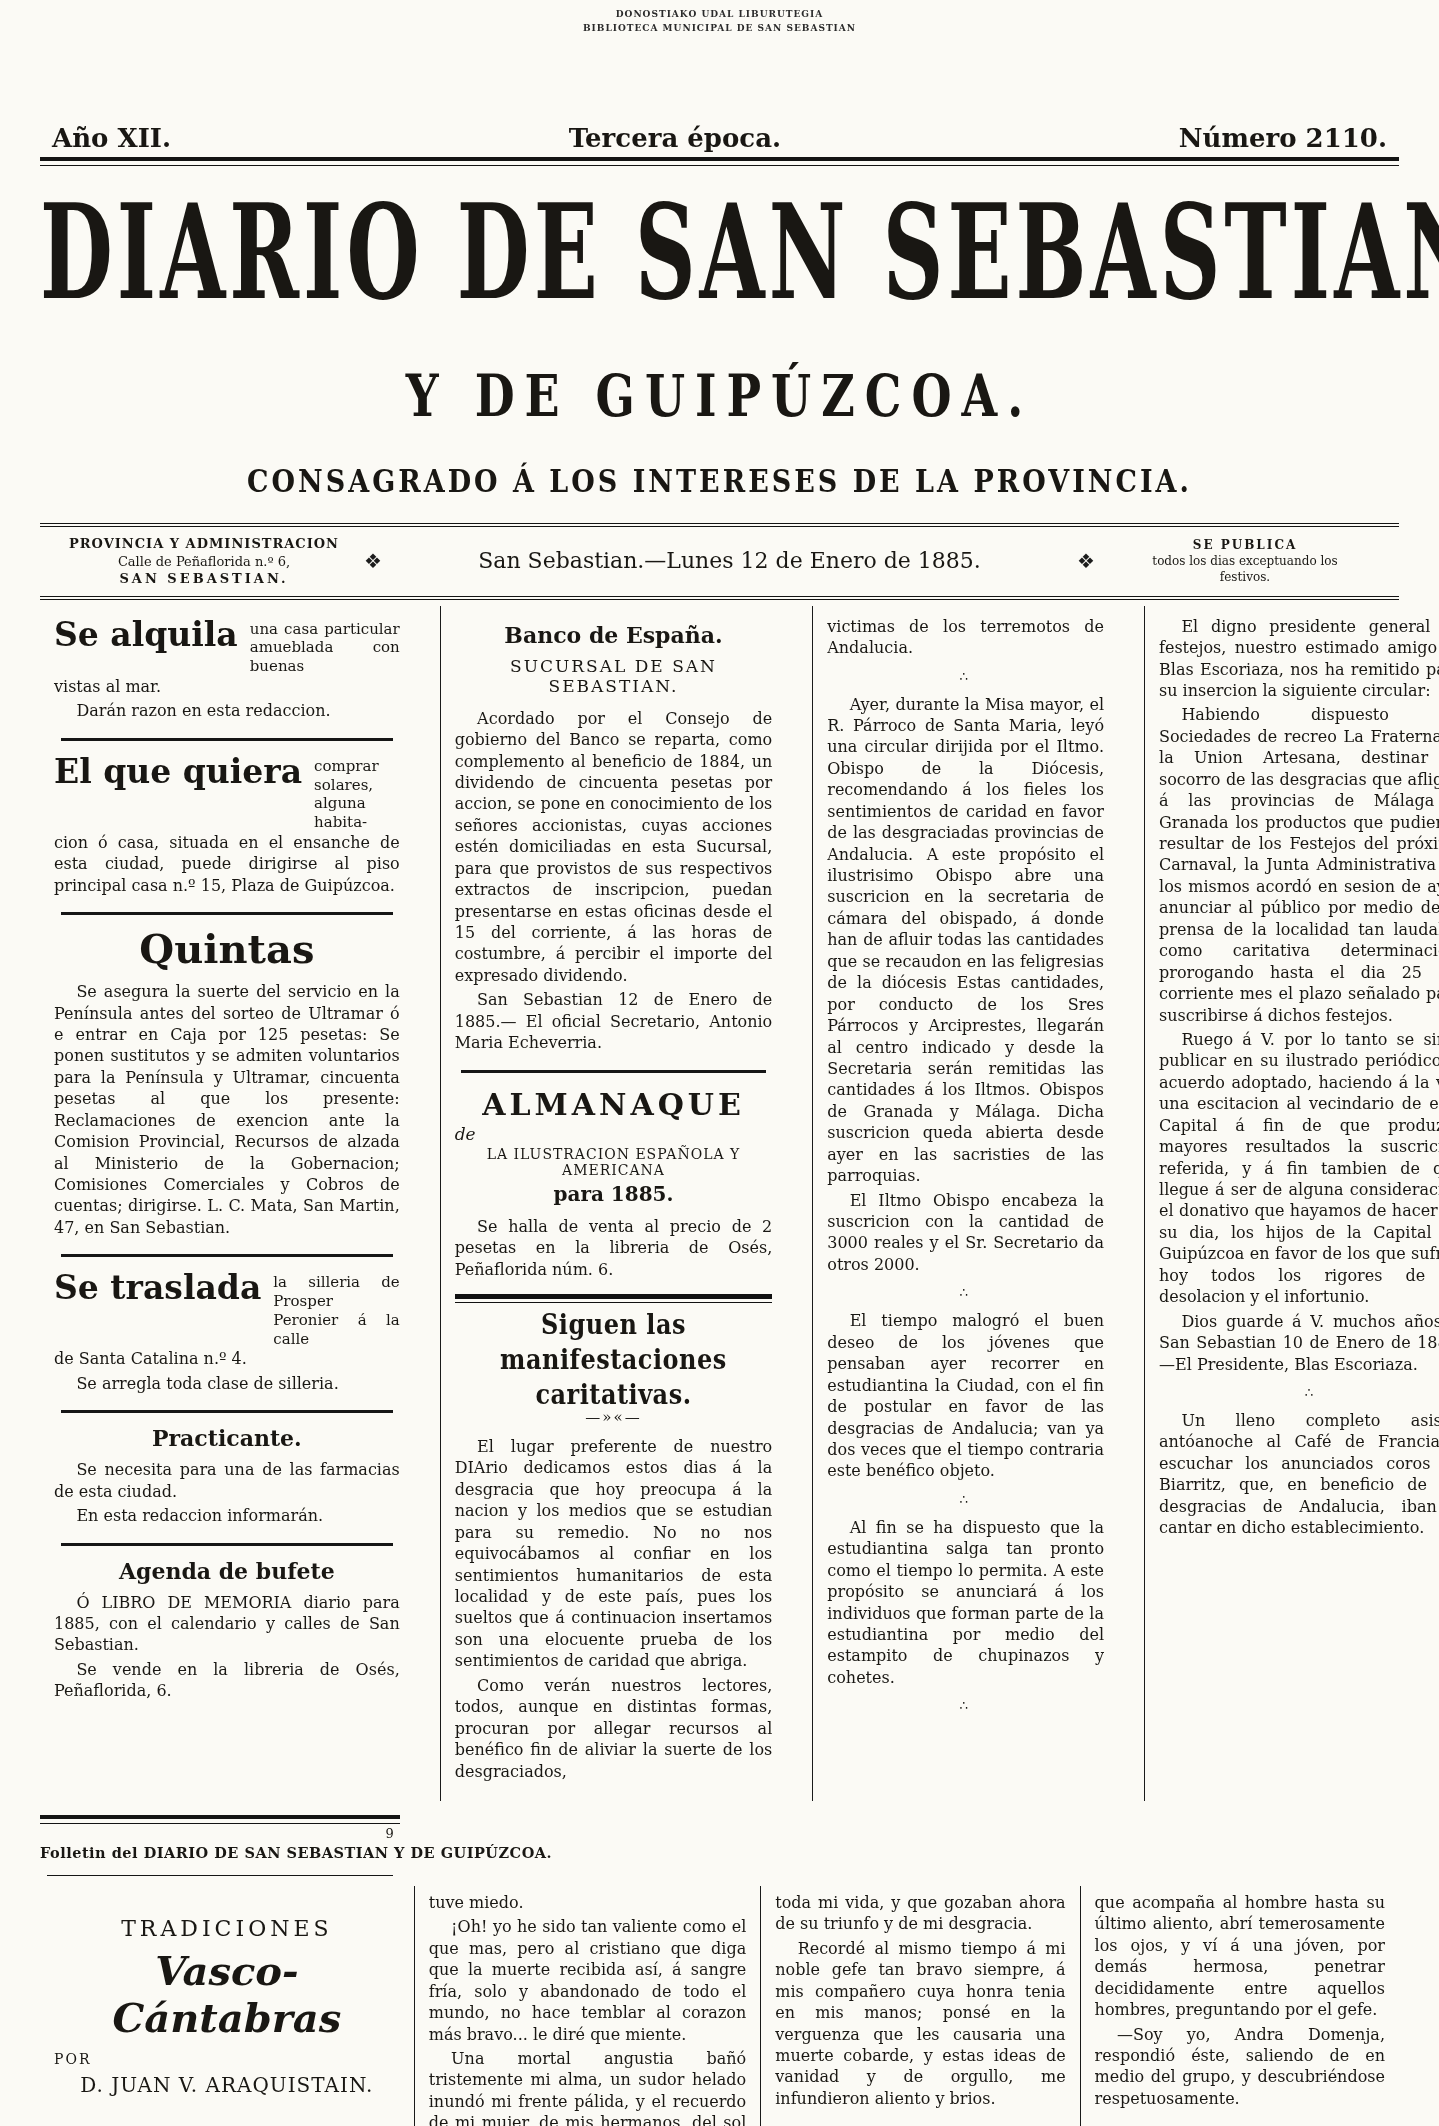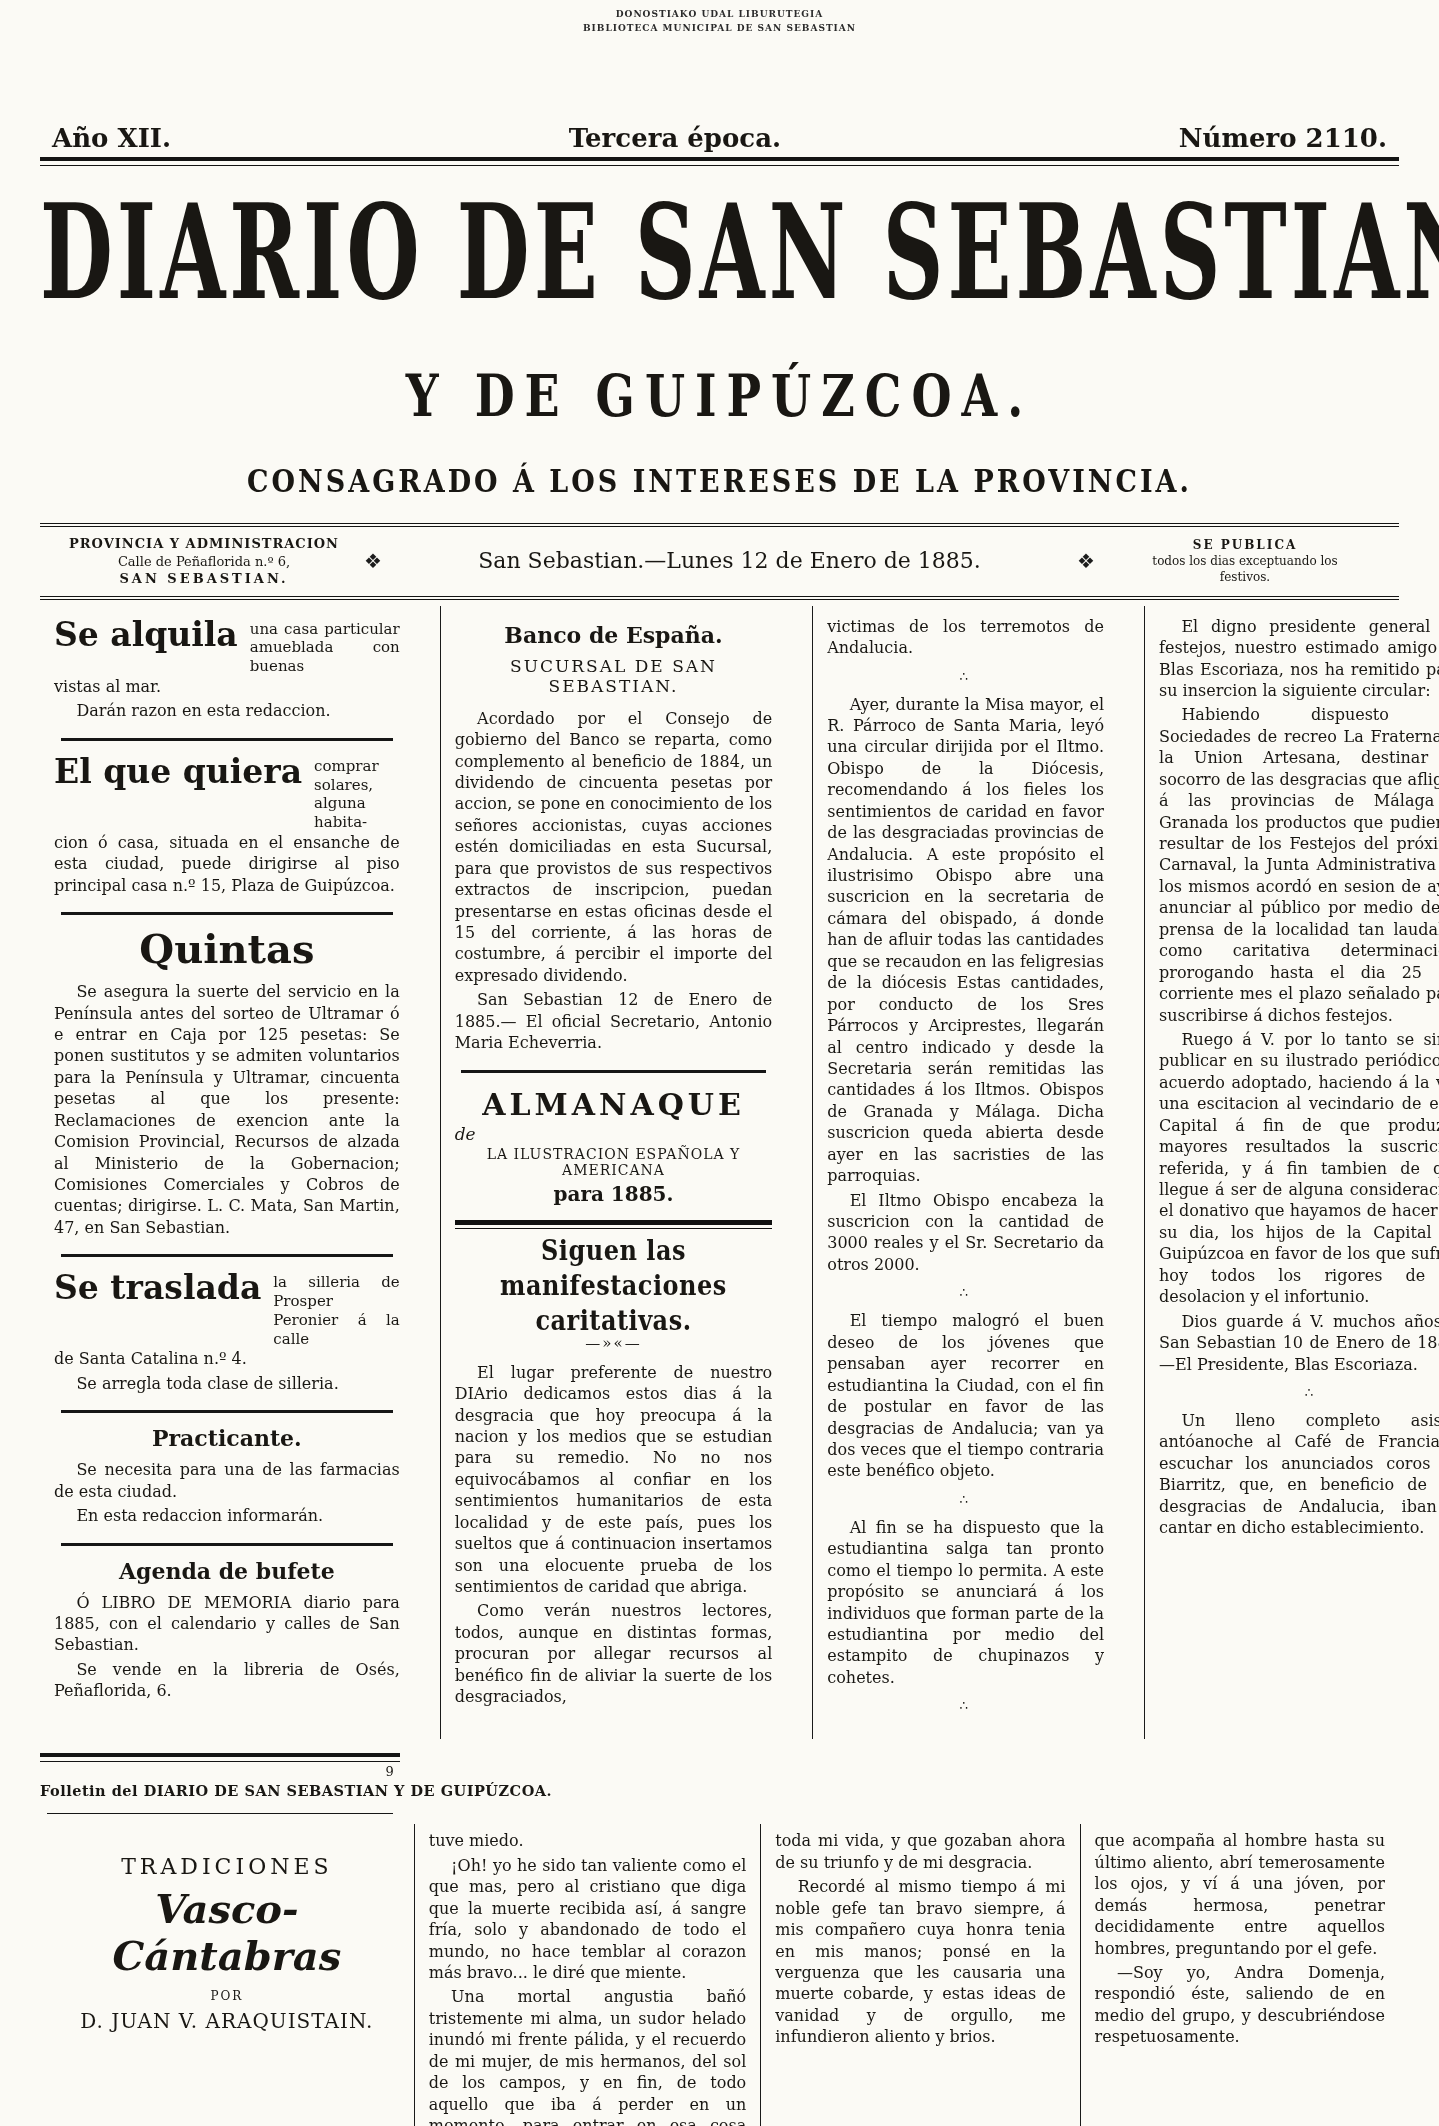--- a/index.html
+++ b/index.html
@@ -205,6 +205,7 @@
       <div class="alm-de">de</div>
       <div class="alm-sub">LA ILUSTRACION ESPAÑOLA Y AMERICANA</div>
       <div class="alm-year">para 1885.</div>
+      <p class="body">Se halla de venta al precio de 2 pesetas en la libreria de Osés, Peñaflorida núm. 6.</p>
 
       <hr class="heavy-rule">
 

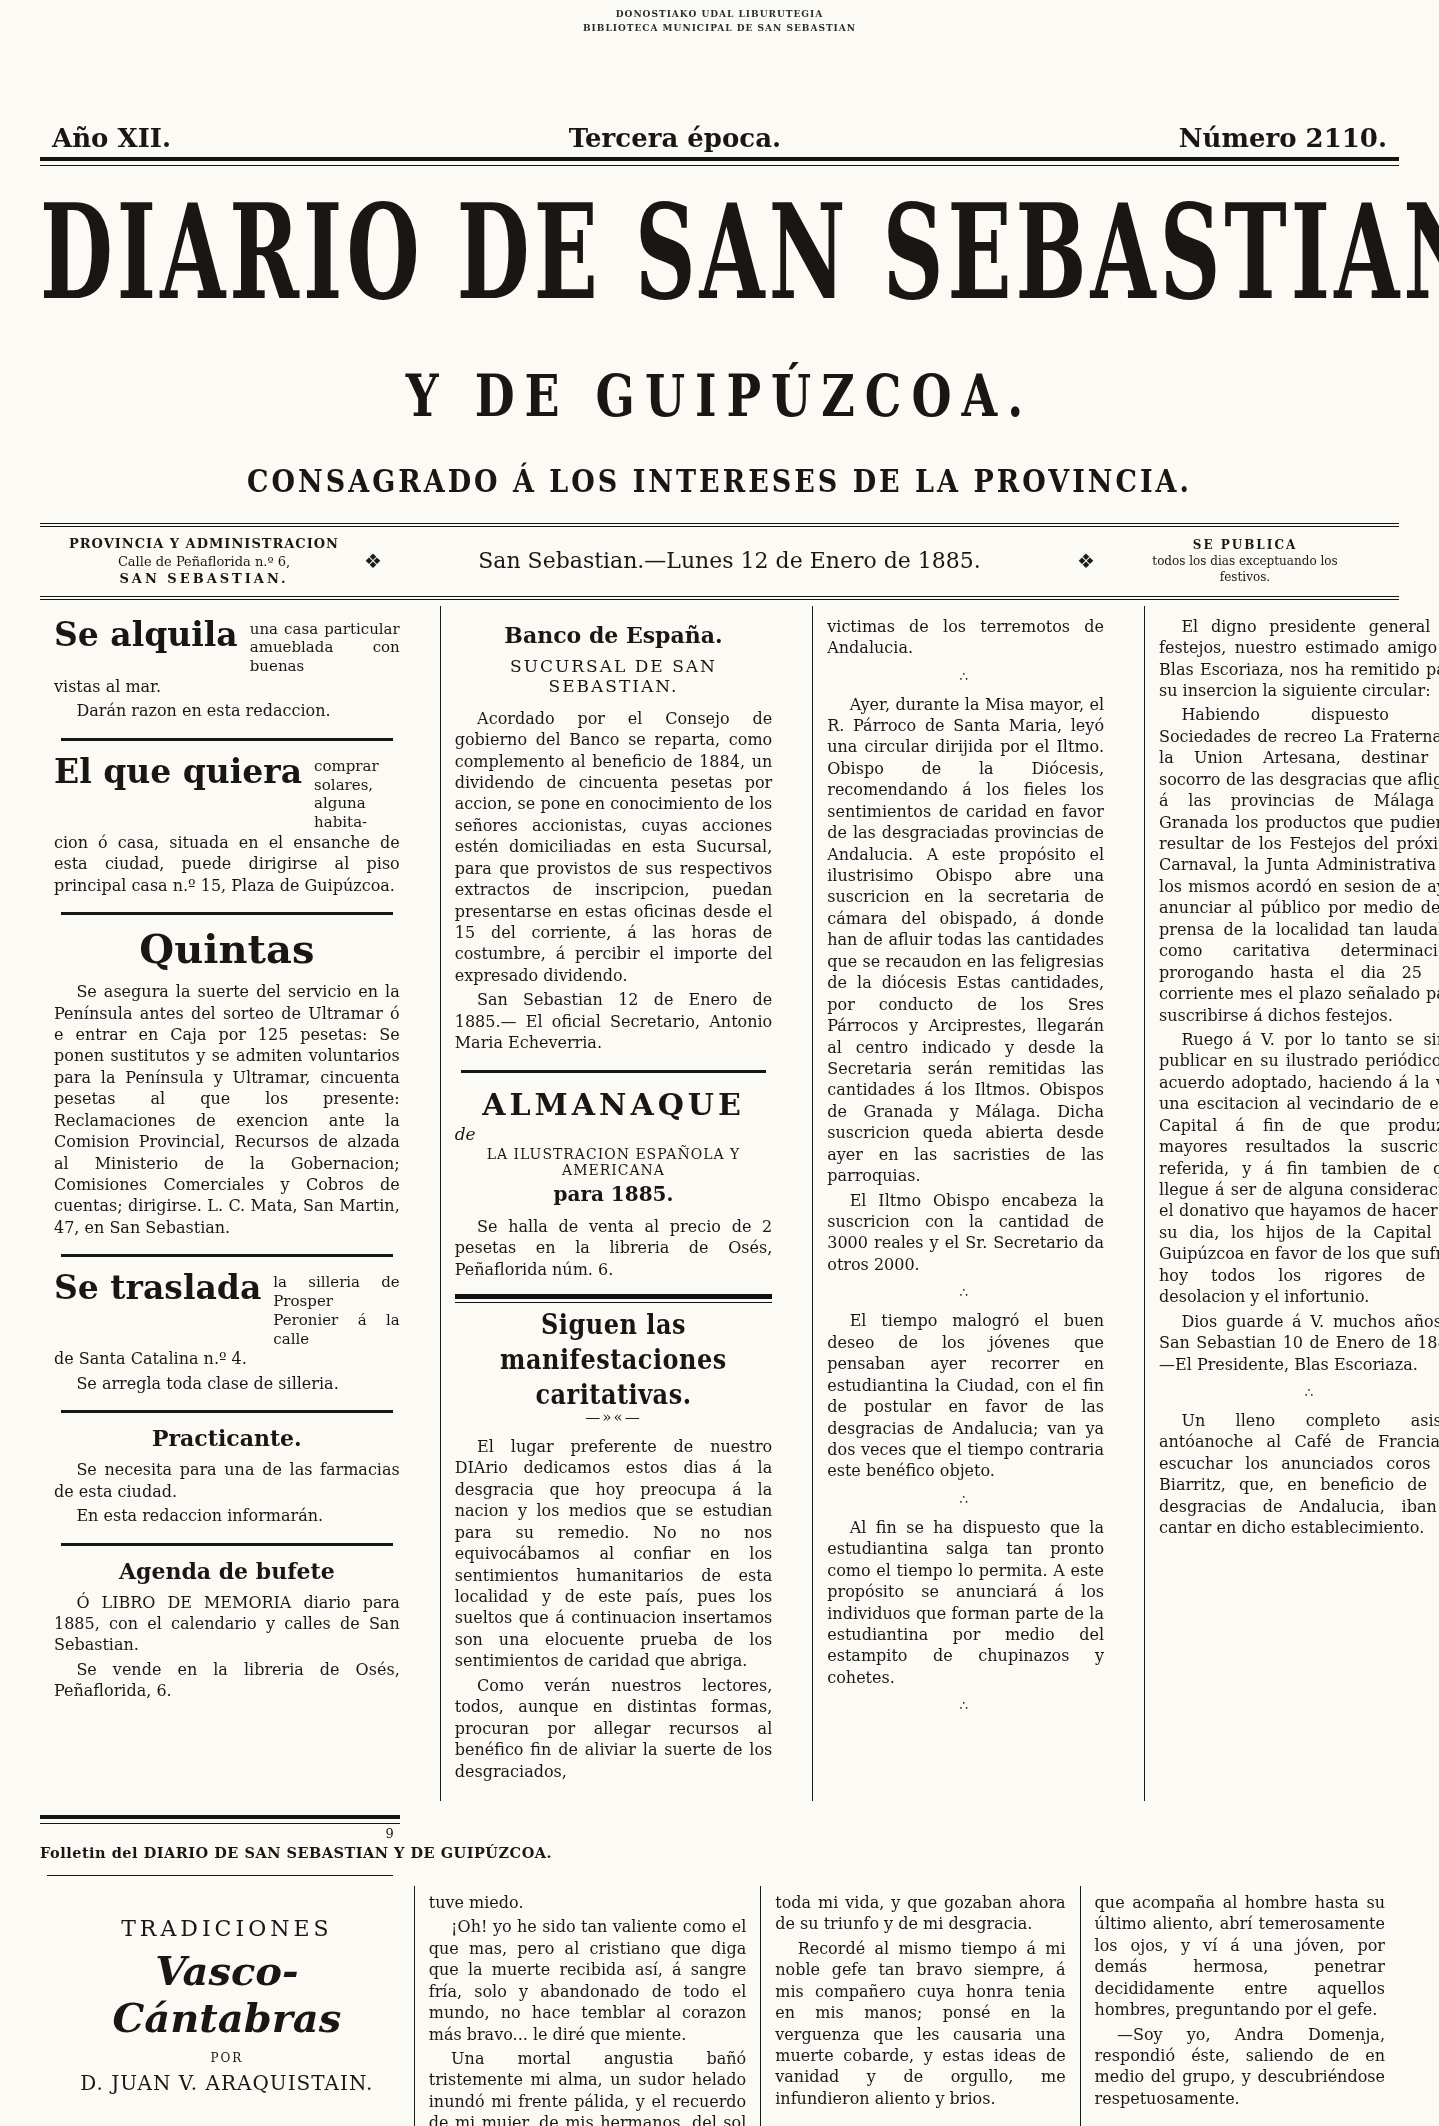--- a/index.html
+++ b/index.html
@@ -106,7 +106,7 @@
 
   .trad{text-align:center; font-size:22px; letter-spacing:4px; margin:24px 0 2px 0;}
   .vasco{text-align:center; font-size:40px; font-weight:bold; font-style:italic; margin:6px 0 4px 0;}
-  .por{text-align:center; font-size:12px; letter-spacing:2px; margin:10px 0 2px 0;}
+  .por{font-size:14px; letter-spacing:2px; margin:10px 0 2px 0;}
   .author{text-align:center; font-size:20px; letter-spacing:1px; margin:6px 0 2px 0;}
 </style>
 </head>

